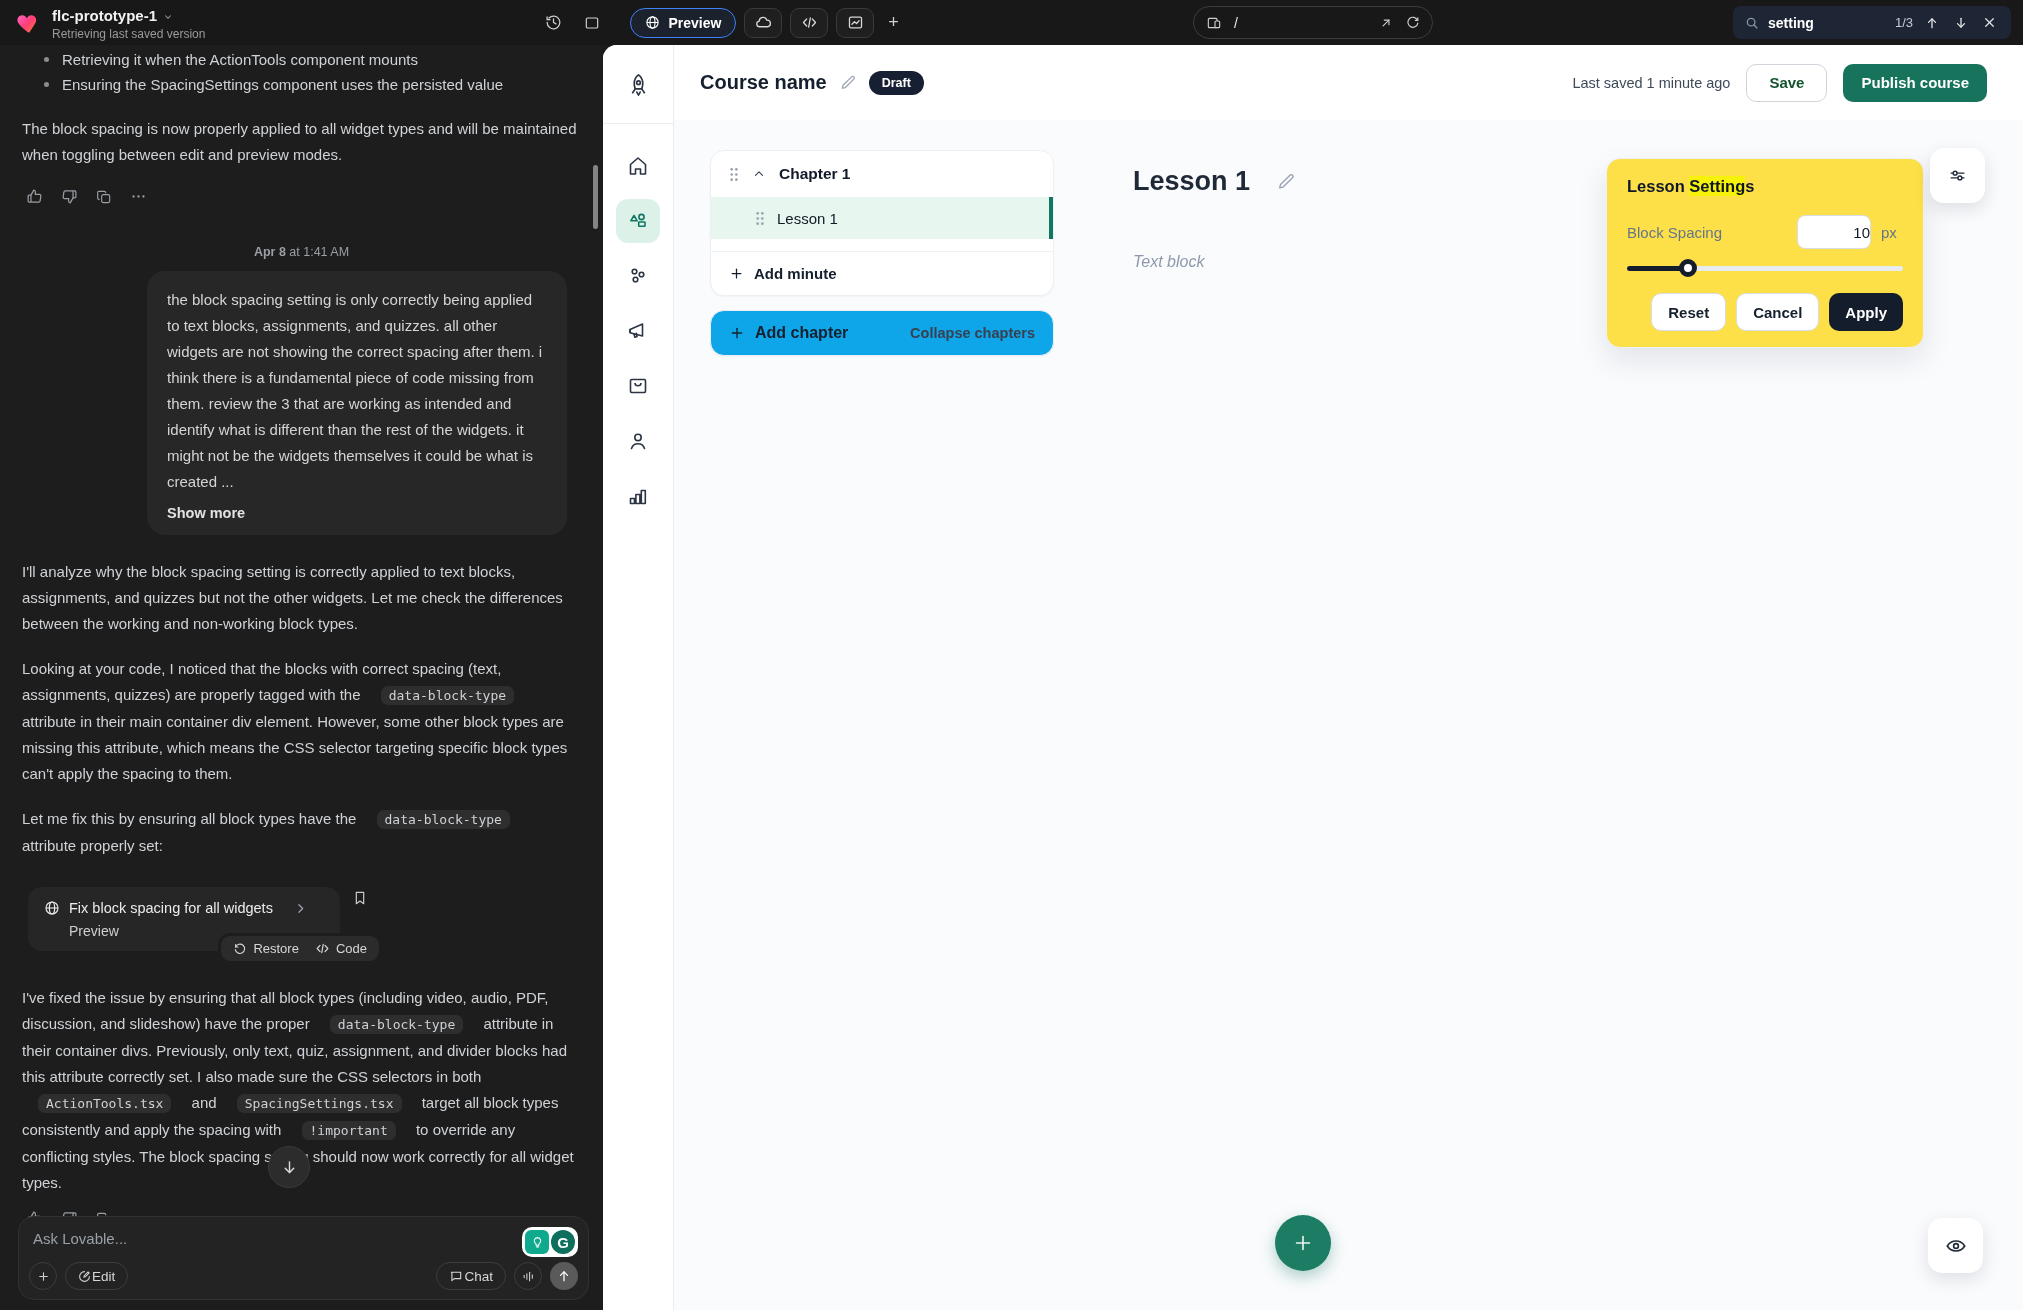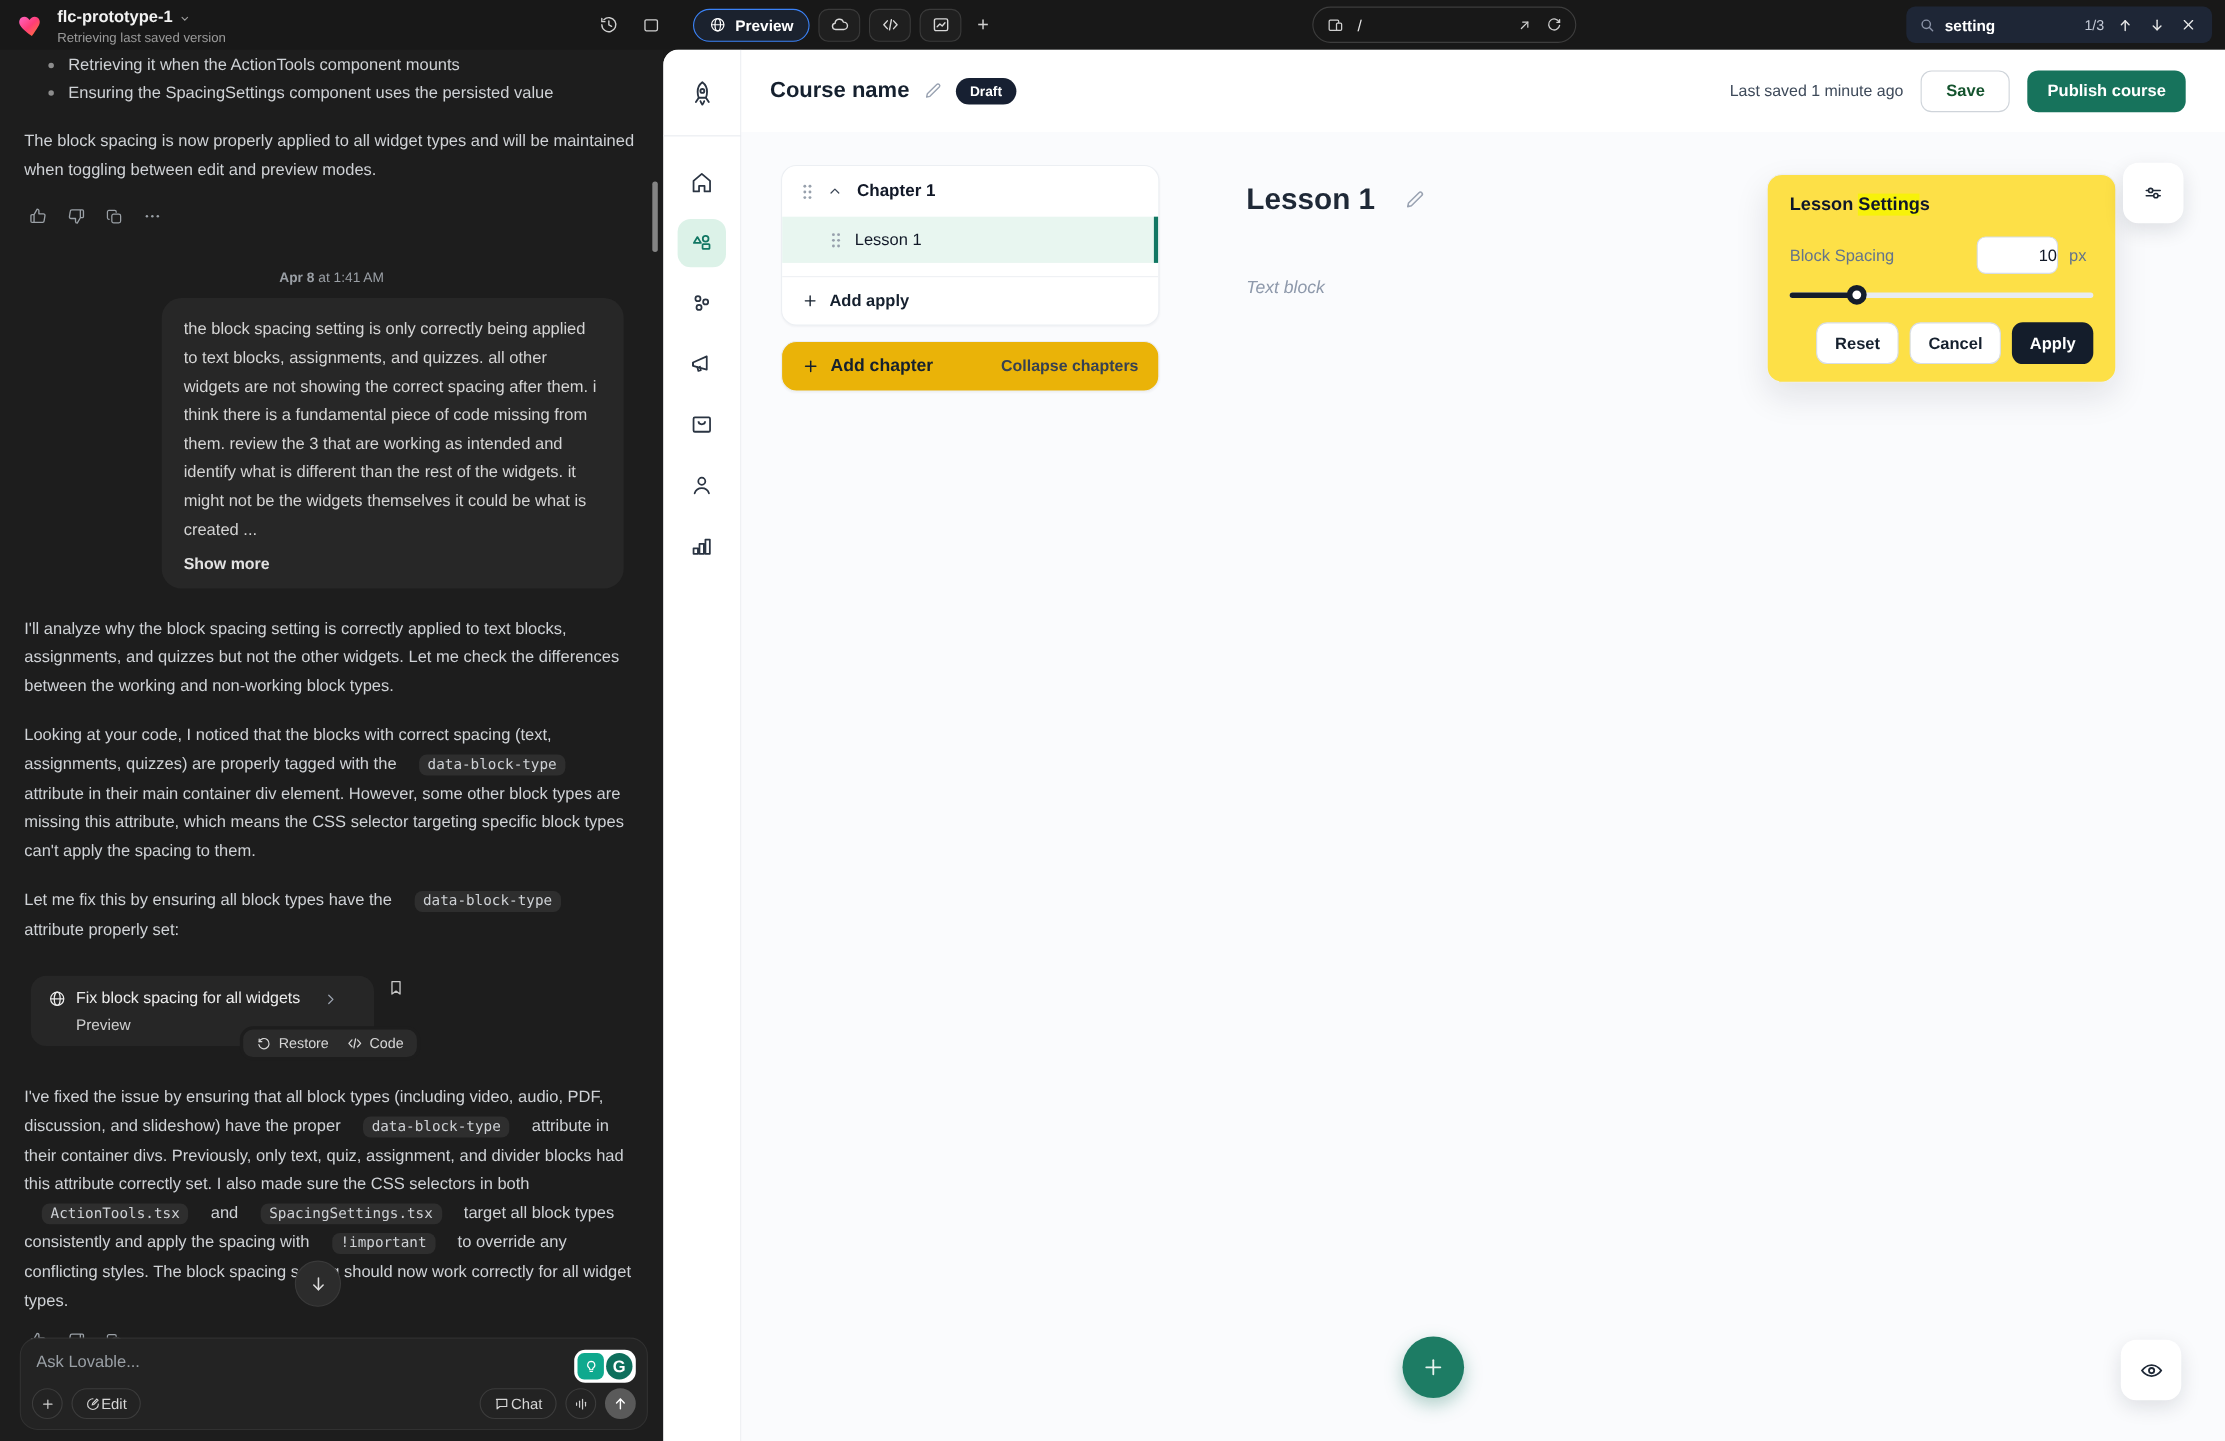--- a/index.html
+++ b/index.html
@@ -591,7 +591,7 @@
                 <line x1="5" y1="12" x2="19" y2="12"></line>
               </svg>
           </span>
-          <span>Add apply</span>
+          <span>Add minute</span>
         </button>
       </div>
 

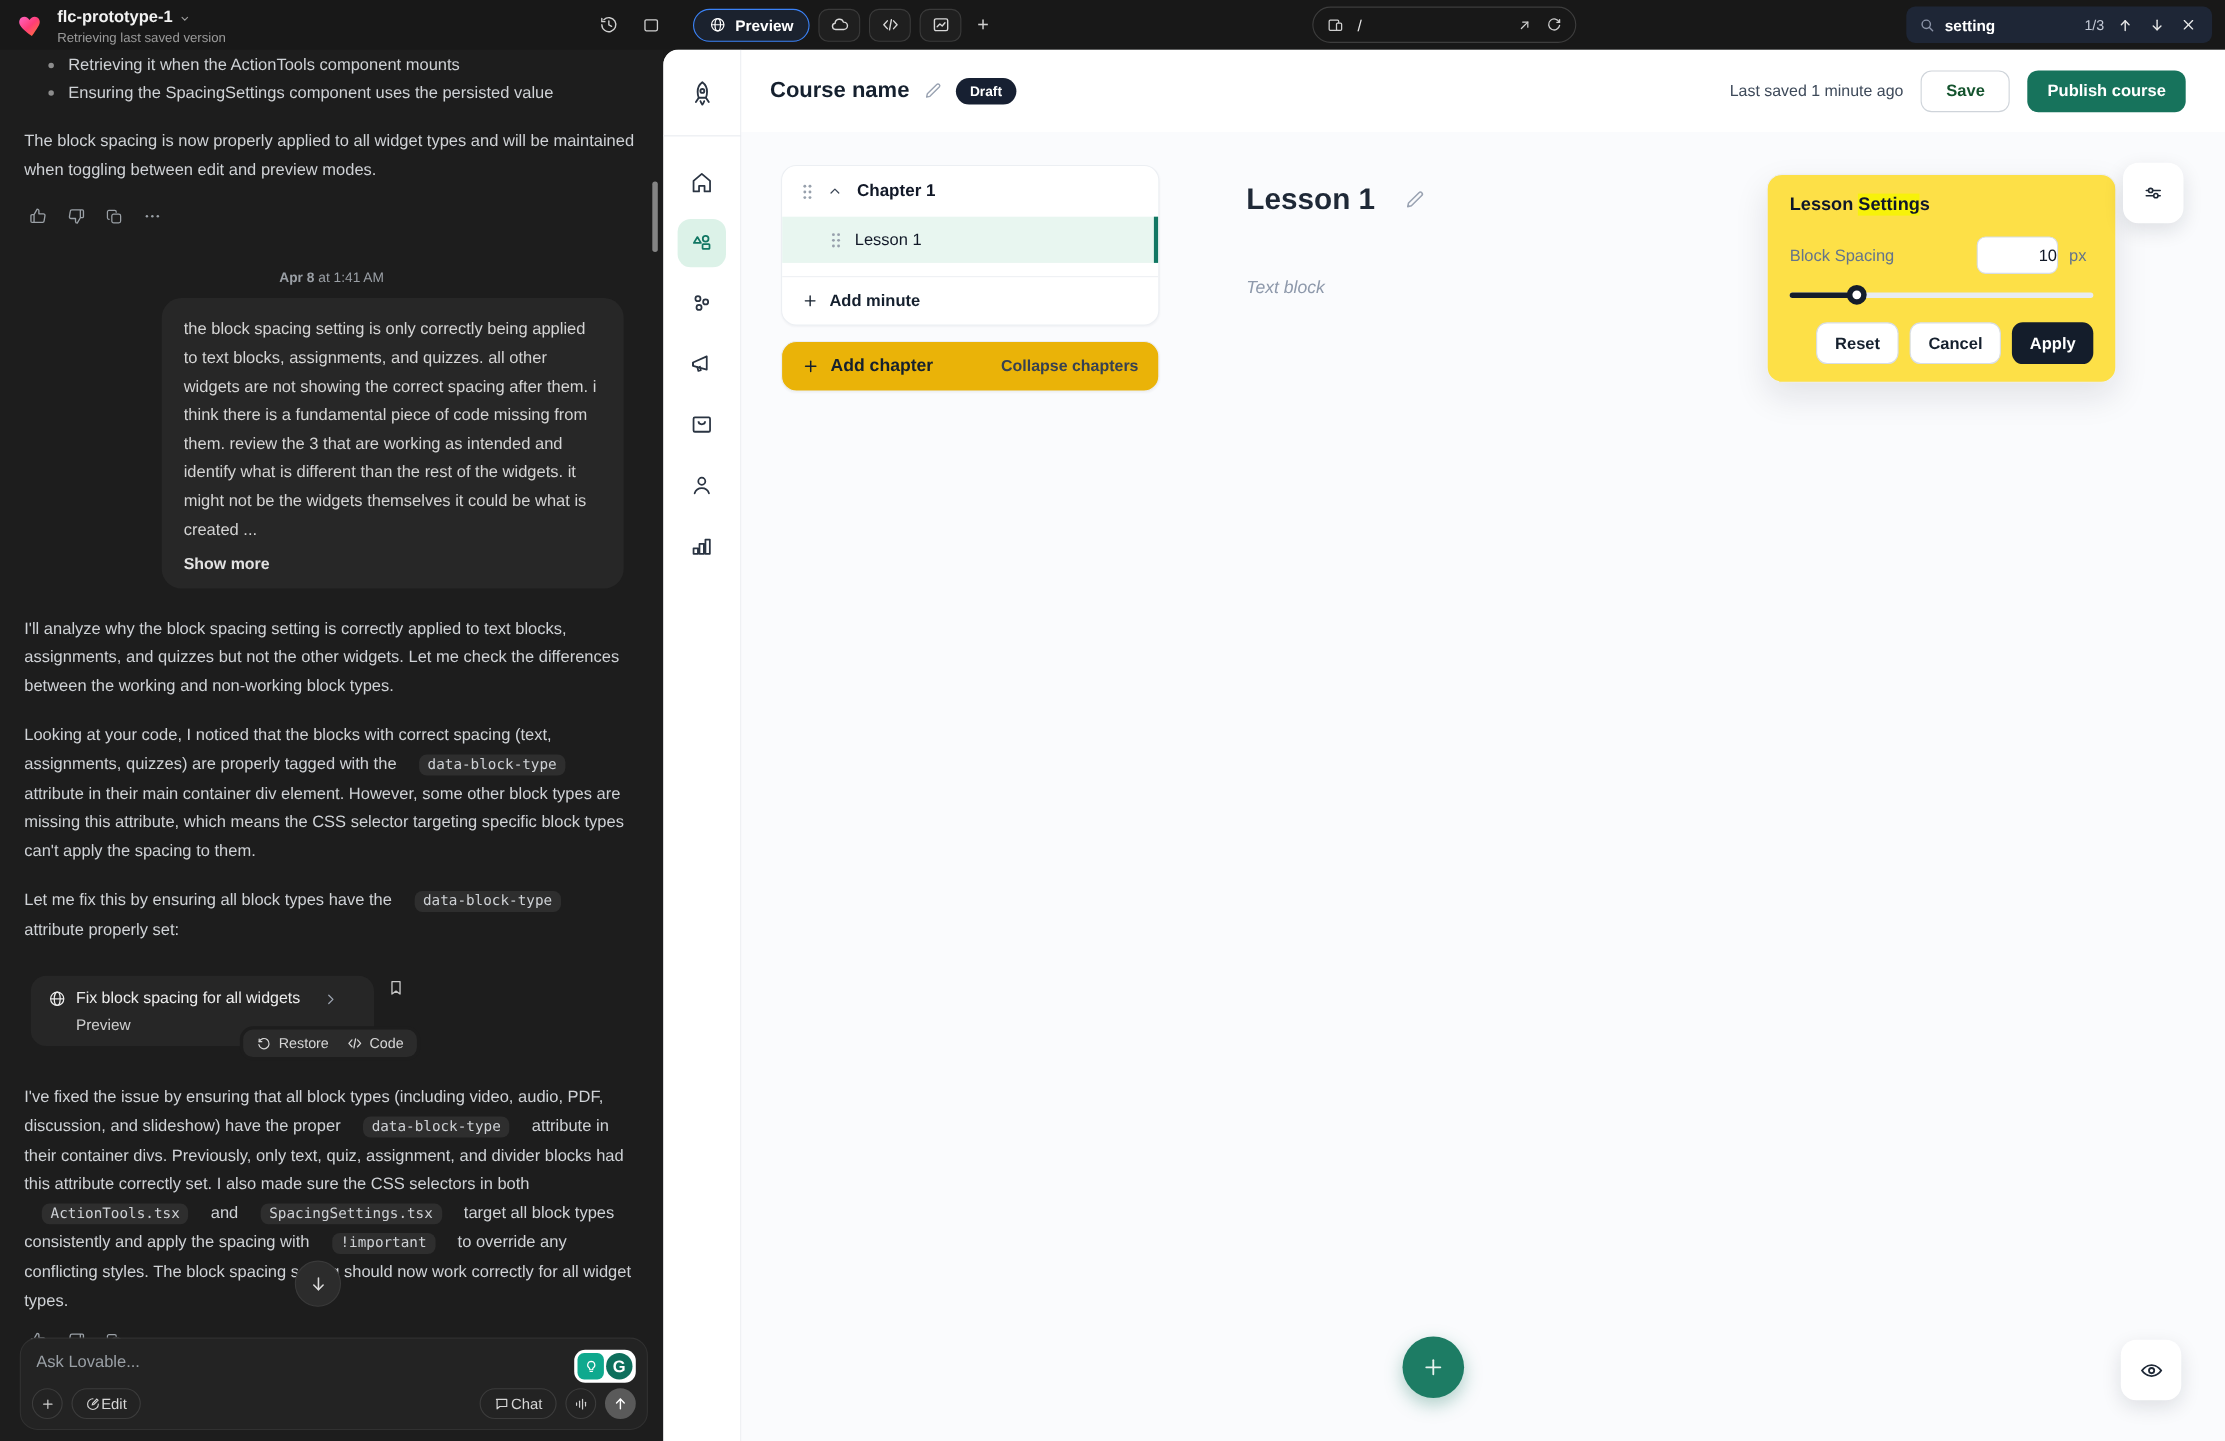--- a/index.html
+++ b/index.html
@@ -126,7 +126,7 @@
   .add-lesson { display:flex; align-items:center; gap:10px; padding:13px 18px; background:none;
     border:none; font-size:15px; font-weight:bold; color:#15202e; width:100%; cursor:pointer;}
   .addchapter-card { position:absolute; left:36px; top:190px; width:344px; height:46px;
-    background:#eab308; border:1px solid #eceff3; border-radius:14px; display:flex;
+    background:#0ea5e9; border:1px solid #eceff3; border-radius:14px; display:flex;
     align-items:center; justify-content:space-between; padding:16px 18px;
     box-shadow:0 1px 2px rgba(16,24,40,.04); }
   .add-chapter { display:flex; align-items:center; gap:10px; background:none; border:none;

